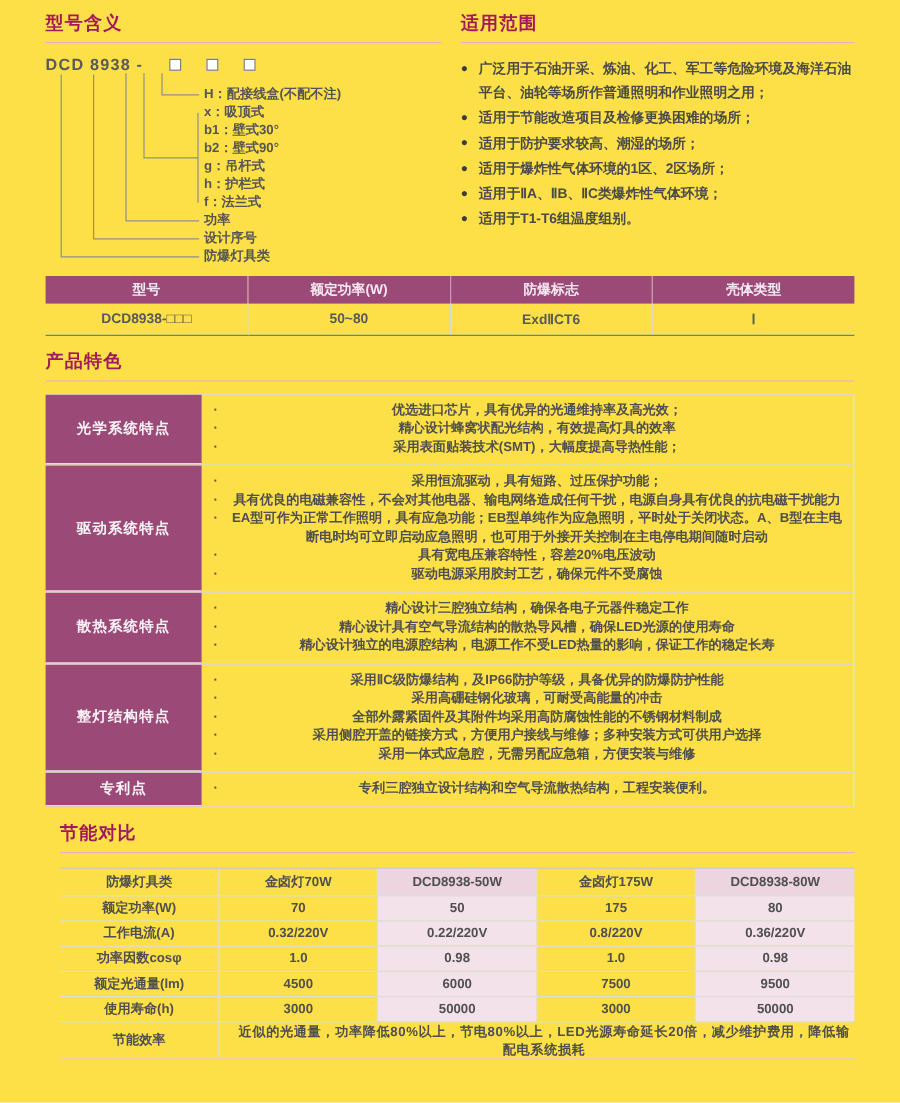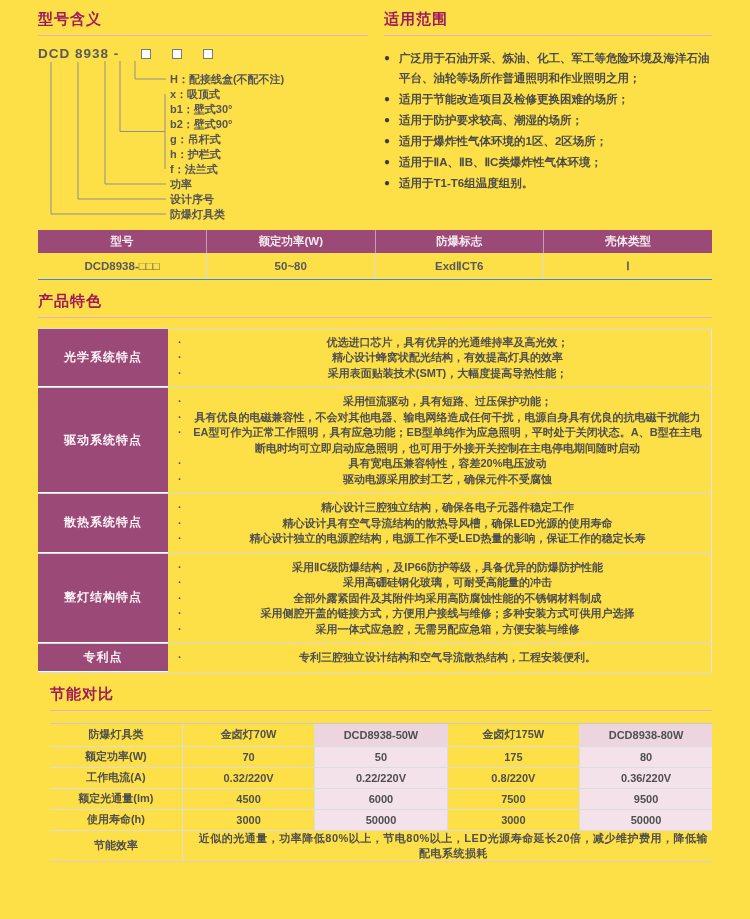--- a/index.html
+++ b/index.html
@@ -233,6 +233,13 @@
           <td class="pink">0.36/220V</td>
         </tr>
         <tr>
+          <td>功率因数cosφ</td>
+          <td>1.0</td>
+          <td class="pink">0.98</td>
+          <td>1.0</td>
+          <td class="pink">0.98</td>
+        </tr>
+        <tr>
           <td>额定光通量(lm)</td>
           <td>4500</td>
           <td class="pink">6000</td>

